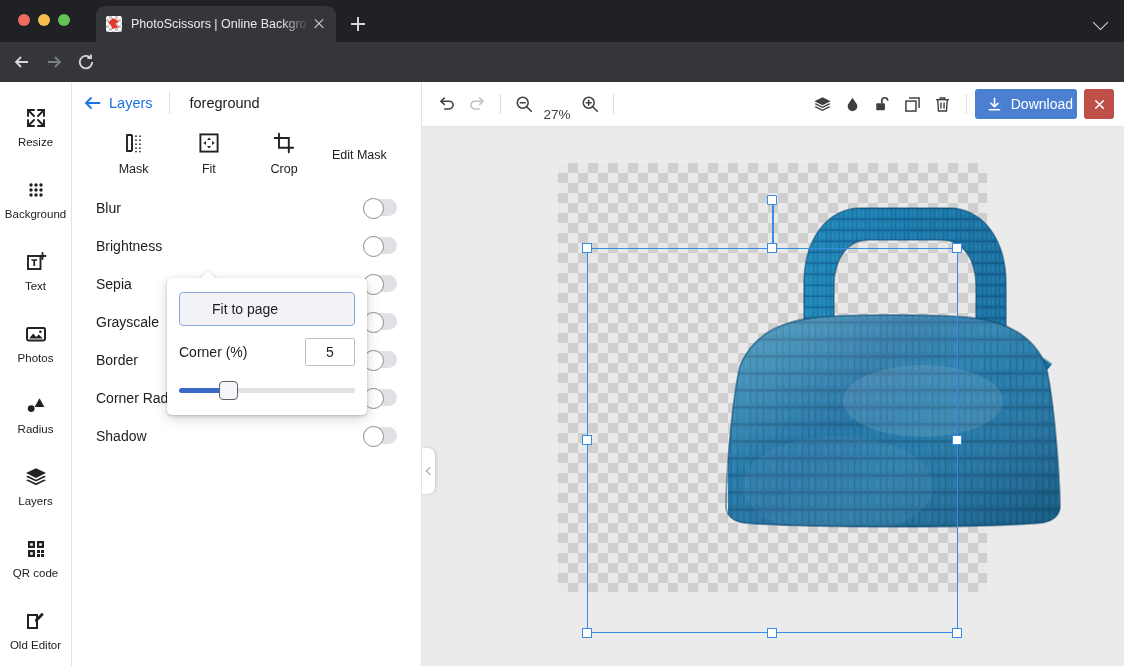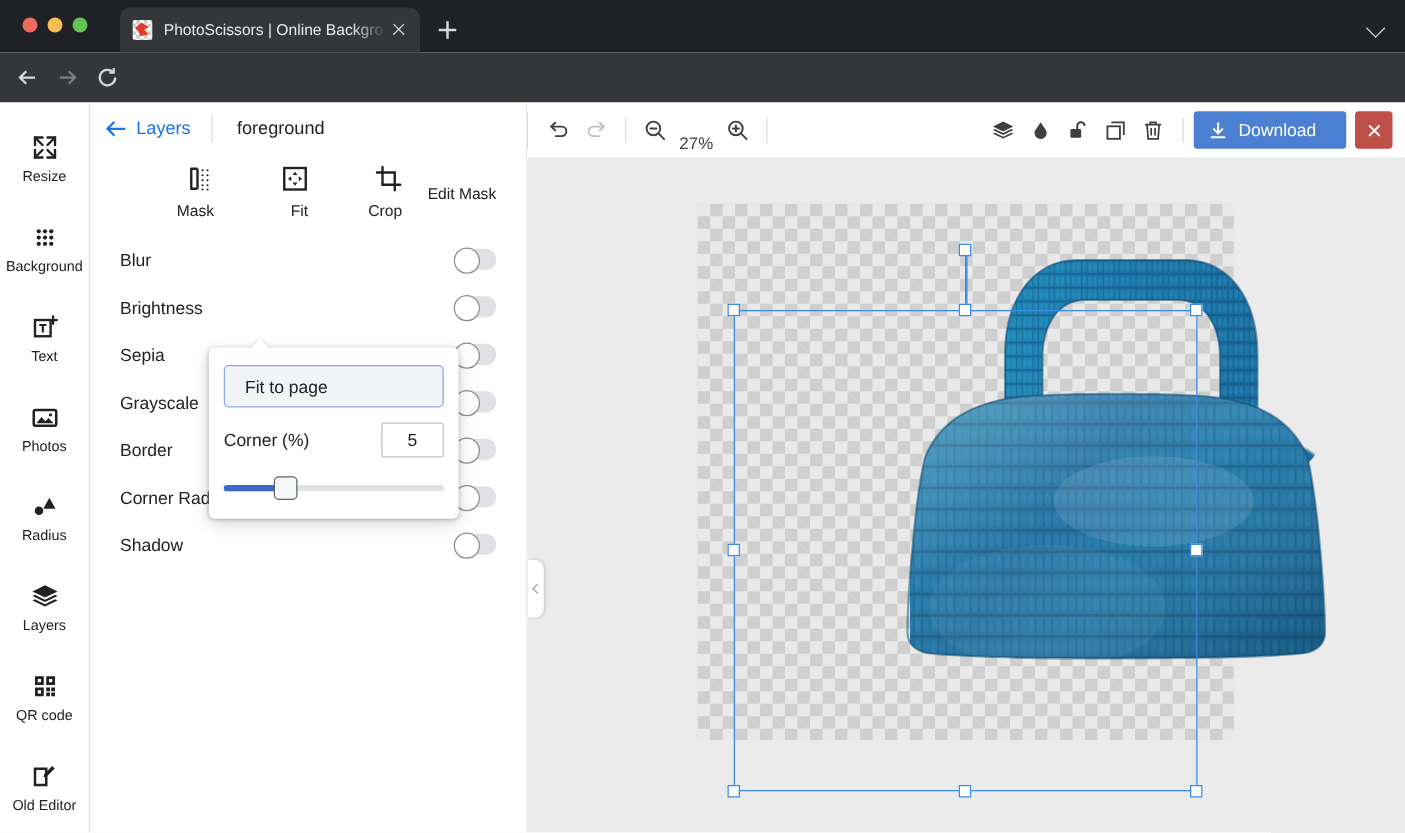--- a/index.html
+++ b/index.html
@@ -199,7 +199,7 @@
   .spacer { flex: 1; }
   .dl-btn {
     height: 30px; background: #4a7fd1; border-radius: 3px; color: #fff;
-    display: flex; align-items: center; gap: 8px; padding: 0 24px 0 11px;
+    display: flex; align-items: center; gap: 8px; padding: 0 4px 0 11px;
     font-size: 14px; cursor: pointer; font-family: inherit; border: none;
   }
   .close-btn {

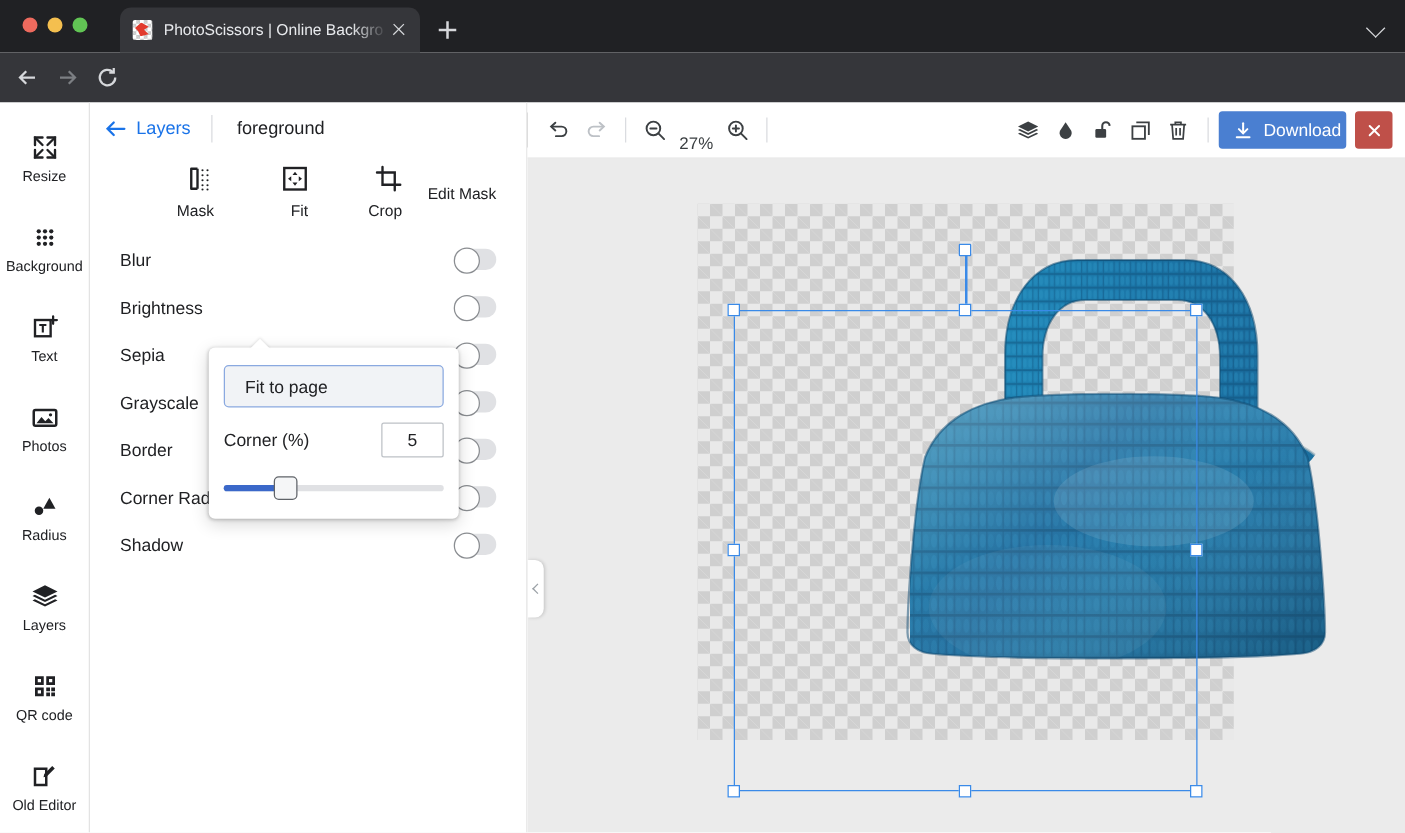--- a/index.html
+++ b/index.html
@@ -122,7 +122,7 @@
   .layer-name { font-size: 14.5px; color: #202124; margin-left: 10px; }
 
   .tools { display: flex; padding: 8px 24px 0 24px; }
-  .tool { flex: 1; display: flex; flex-direction: column; align-items: flex-end; gap: 8px; cursor: pointer; }
+  .tool { flex: 1; display: flex; flex-direction: column; align-items: center; gap: 8px; cursor: pointer; }
   .tool-ico { width: 22px; height: 22px; }
   .tool-label { font-size: 12.5px; color: #202124; text-align: center; line-height: 1.17; }
   .tool.textonly { justify-content: center; padding-top: 2px; }

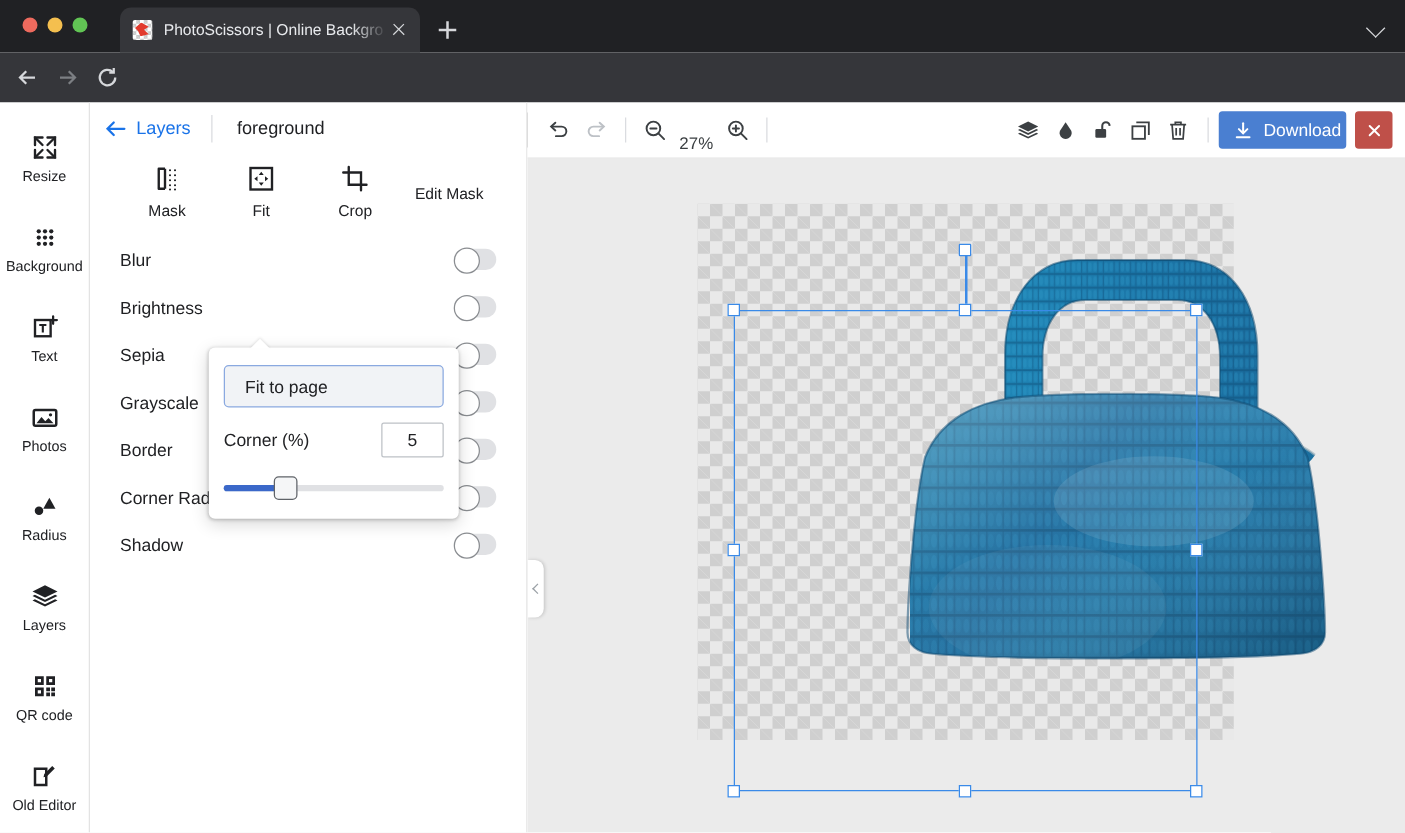--- a/index.html
+++ b/index.html
@@ -158,7 +158,7 @@
   .fit-btn {
     width: 100%; height: 34px; background: #f1f3f6;
     border: 1.6px solid #8aa9e0; border-radius: 4px;
-    font-size: 14px; color: #202124; text-align: left; padding-left: 16px;
+    font-size: 14px; color: #202124; text-align: left; padding-left: 32px;
     font-family: inherit; cursor: pointer; display: flex; align-items: center;
   }
   .pad-row { display: flex; align-items: center; justify-content: space-between; margin-top: 12px; }

